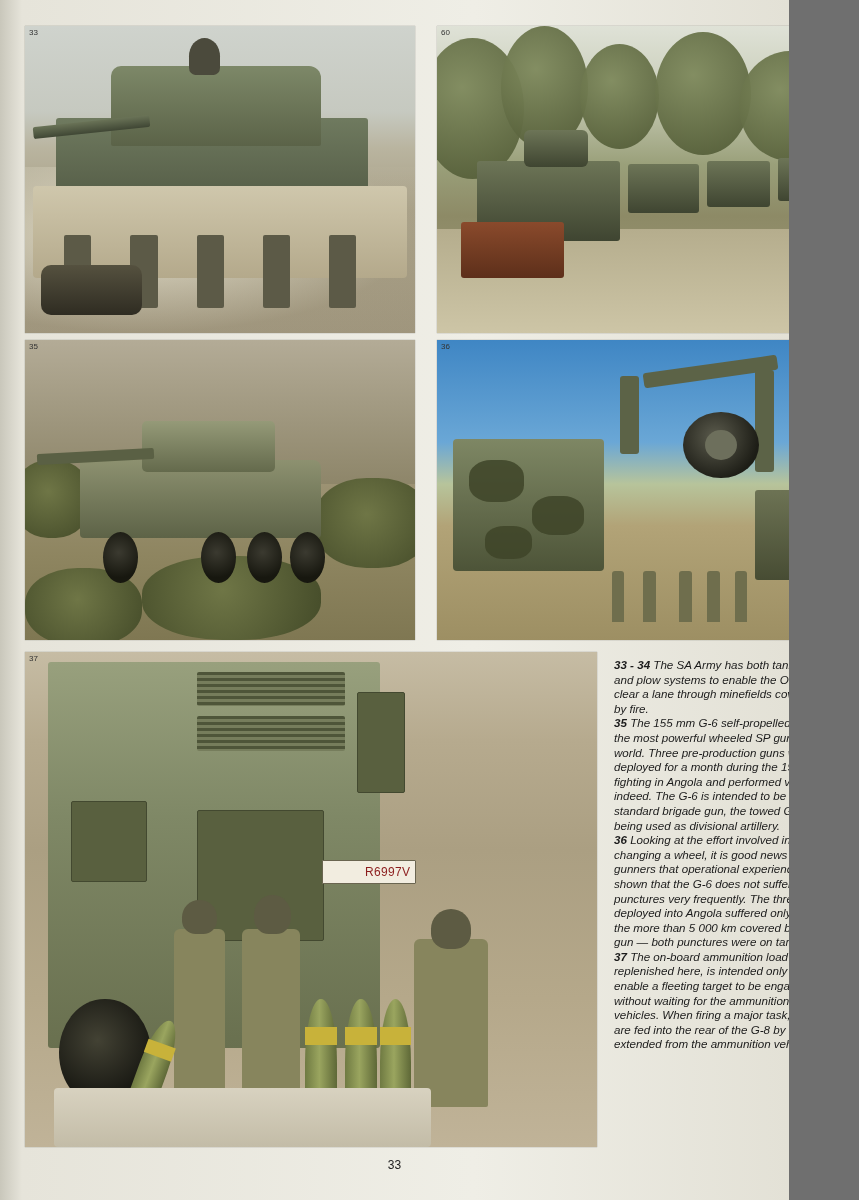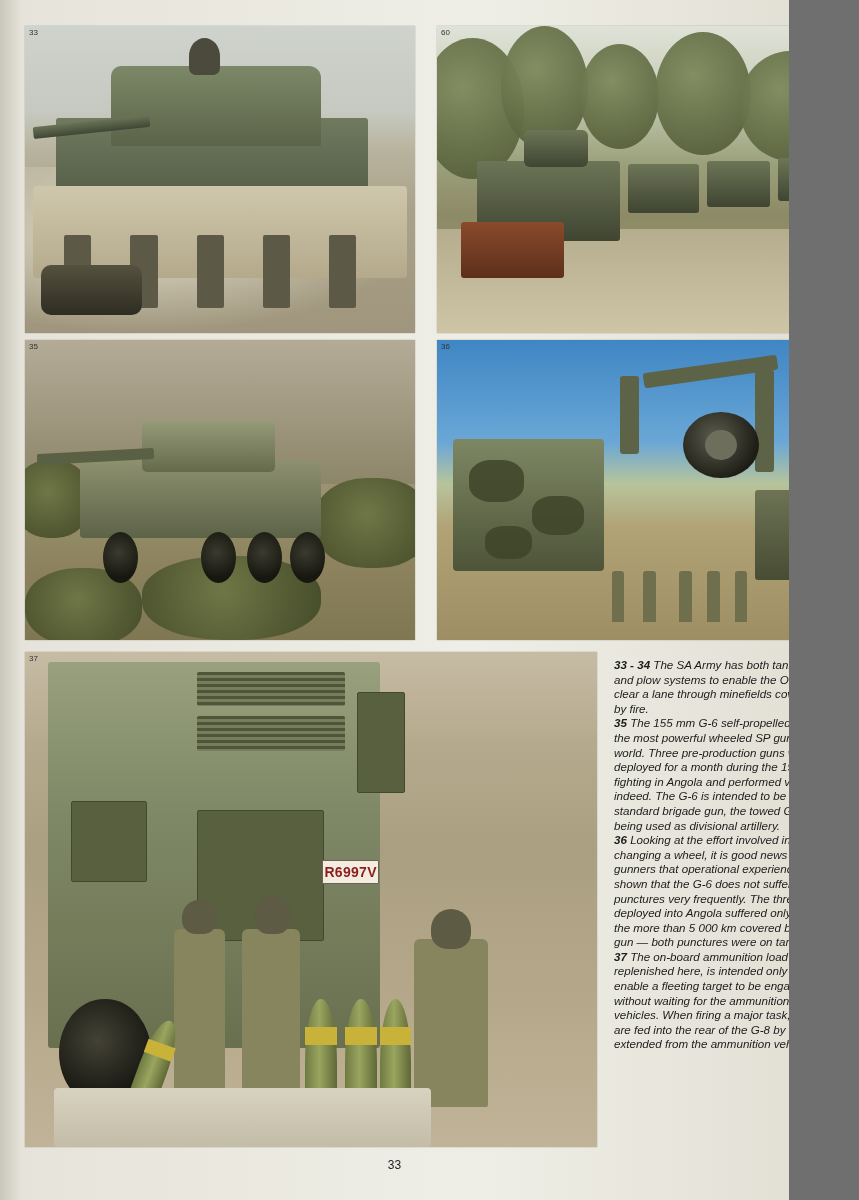--- a/index.html
+++ b/index.html
@@ -194,8 +194,8 @@
   .ph37 .plate {
     position:absolute; left:52%; top:42%; width:9.5%; height:4.4%;
     background:#f2ede0; border:1px solid #6a6550; border-radius:1px;
-    color:#8c1d1d; font-size:14px; font-weight:bold; letter-spacing:.3px;
-    display:flex; align-items:center; justify-content:center;
+    color:#8c1d1d; font-size:12px; font-weight:normal; letter-spacing:.3px;
+    display:flex; align-items:center; justify-content:center;padding-left:37px;
   }
   .ph37 .bigwheel {
     position:absolute; left:6%; bottom:8%; width:16%; height:22%;

